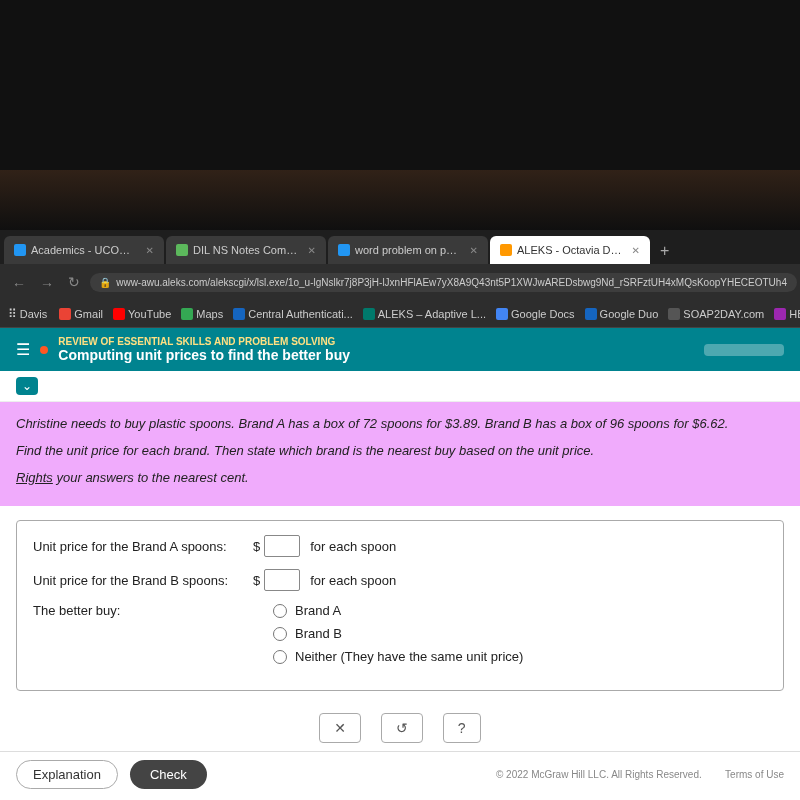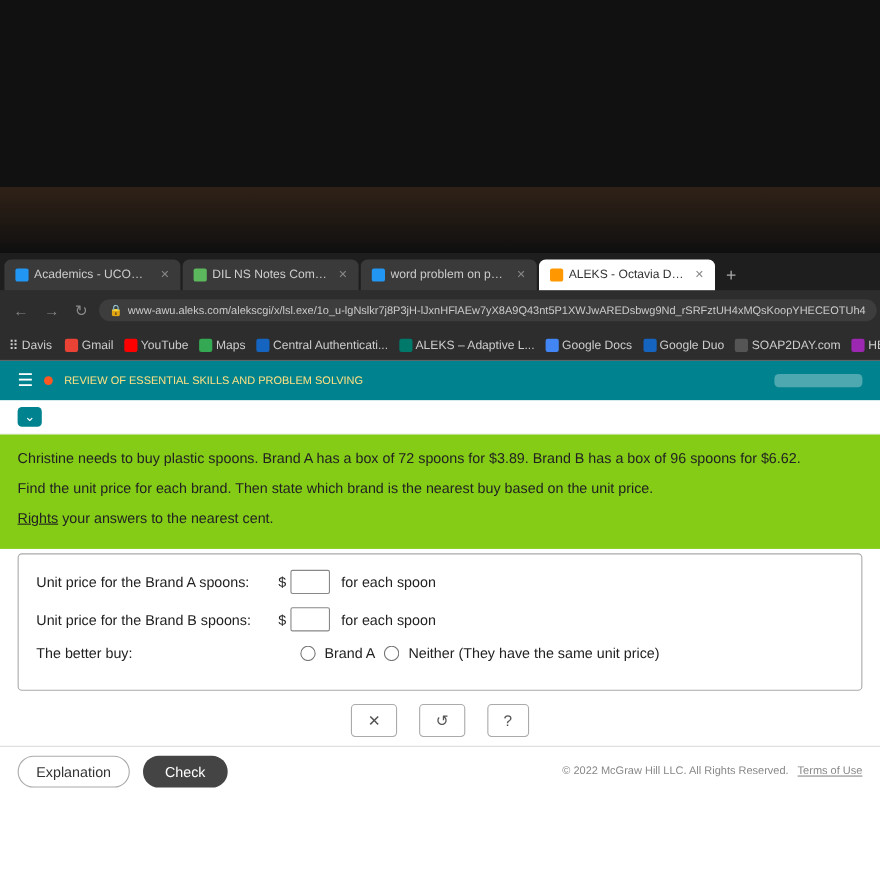--- a/index.html
+++ b/index.html
@@ -190,7 +190,7 @@
     .header-small {
       font-size: 10px;
       color: #ffe082;
-      font-weight: normal;
+      font-weight: bold;
       text-transform: uppercase;
     }
     .header-title {

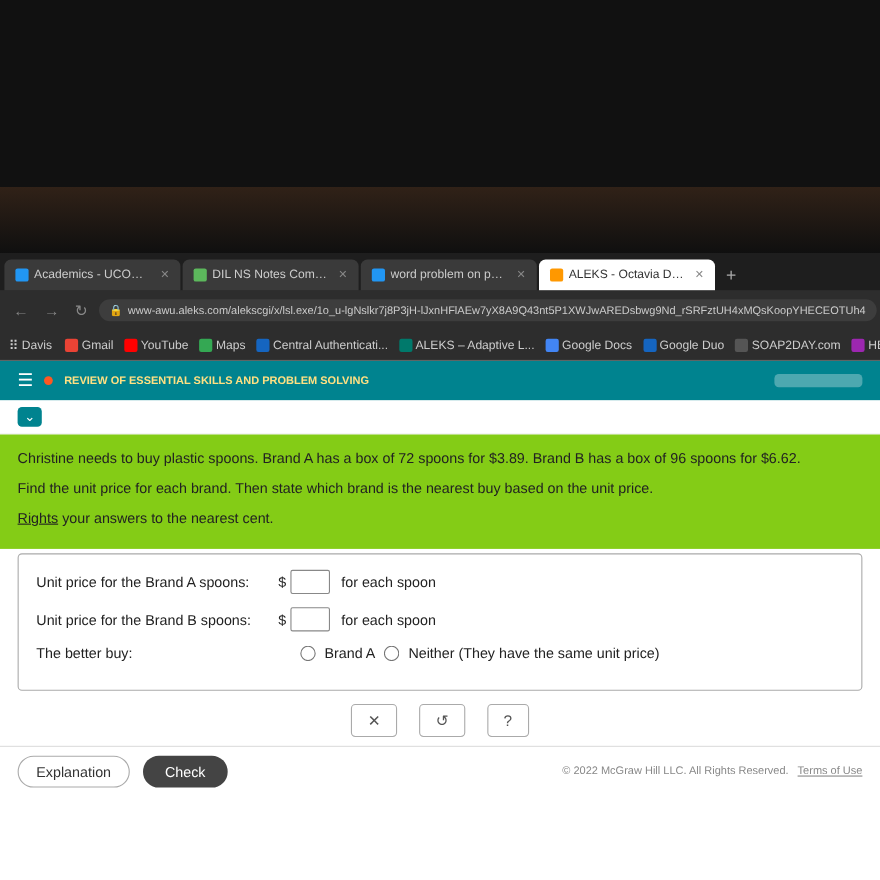--- a/index.html
+++ b/index.html
@@ -449,6 +449,7 @@
       <div class="header-dot"></div>
       <div class="header-text-block">
         <span class="header-small">REVIEW OF ESSENTIAL SKILLS AND PROBLEM SOLVING</span>
+        <span class="header-title">Computing unit prices to find the better buy</span>
       </div>
       <div class="header-spacer"></div>
       <div class="header-bar-right"></div>

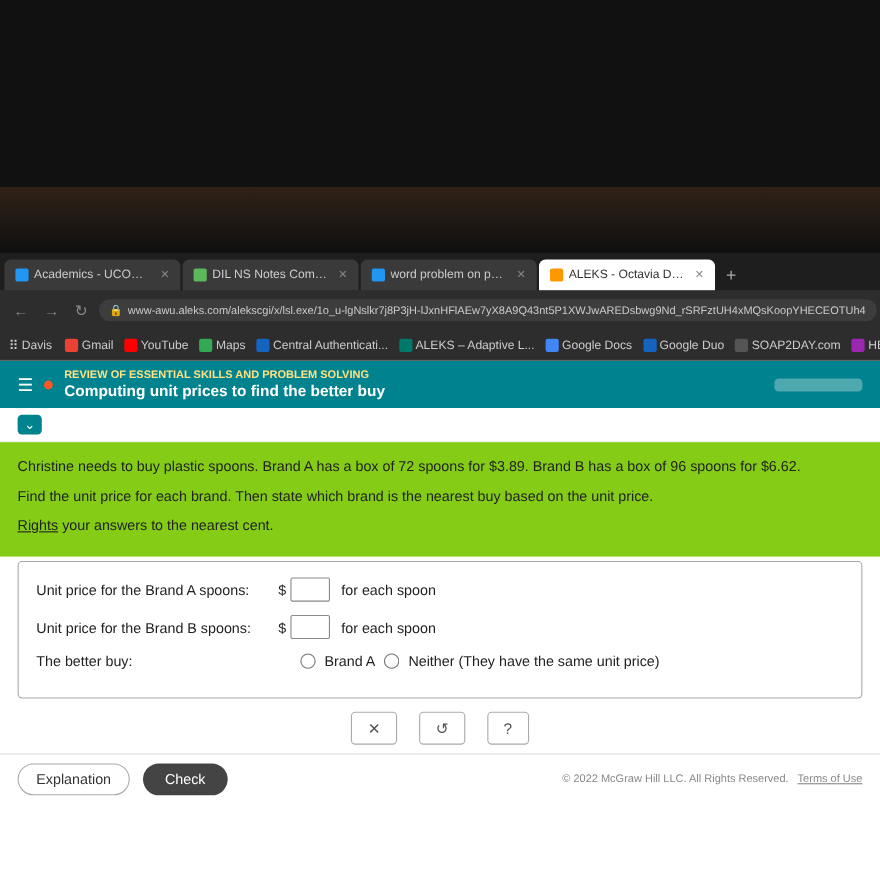--- a/index.html
+++ b/index.html
@@ -229,7 +229,8 @@
     
     .problem-area {
       padding: 12px 16px;
-      background: #84cc16;
+      background: #f0abfc;
+      font-style: italic;
     }
     .problem-text {
       font-size: 13px;

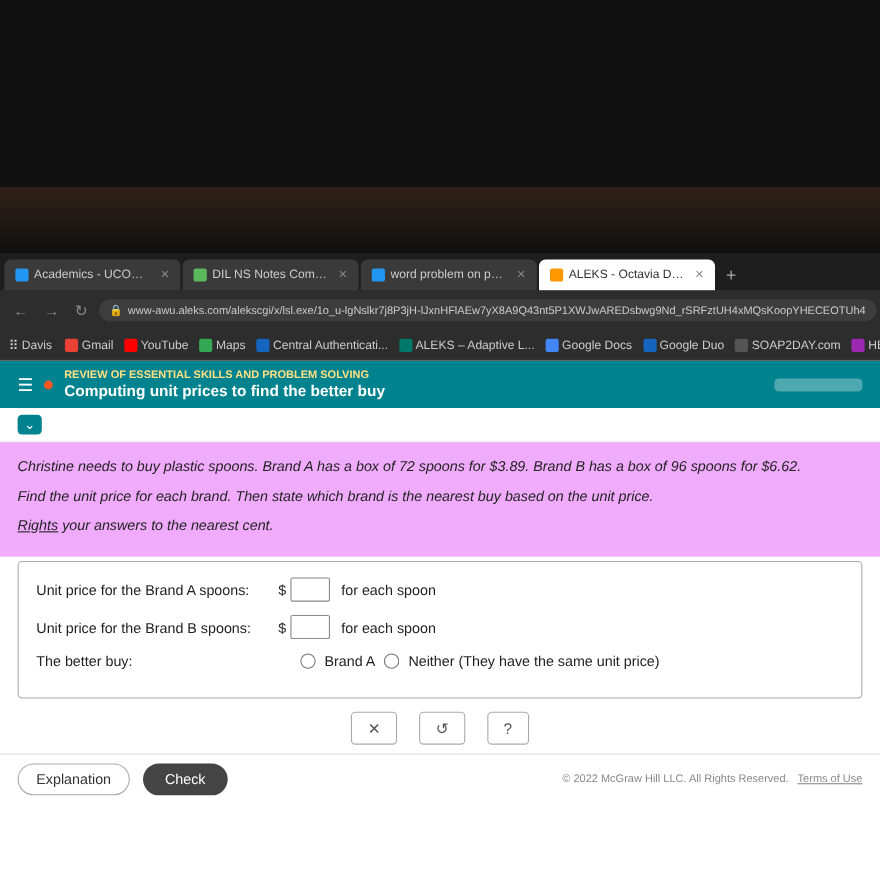--- a/index.html
+++ b/index.html
@@ -244,7 +244,7 @@
     .answer-box {
       border: 1px solid #aaa;
       border-radius: 4px;
-      margin: 4px 16px;
+      margin: 14px 16px;
       padding: 14px 16px;
       background: #fff;
     }

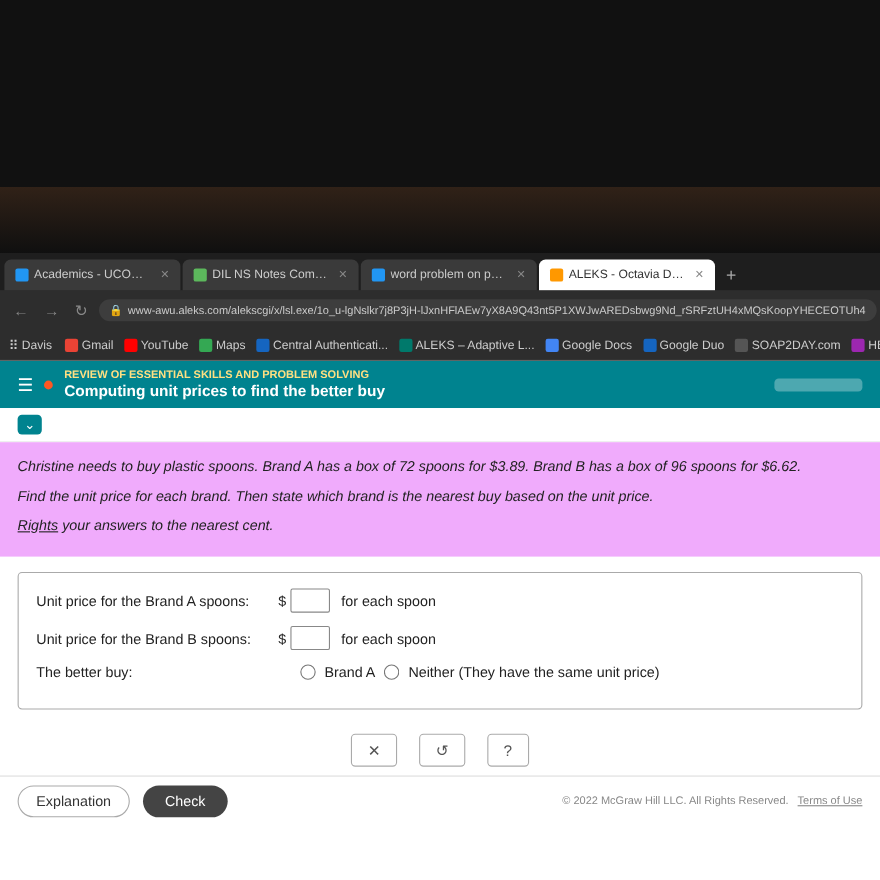--- a/index.html
+++ b/index.html
@@ -282,7 +282,7 @@
     }
     .radio-group {
       display: flex;
-      flex-direction: row;
+      flex-direction: column;
       gap: 8px;
       margin-left: 20px;
     }

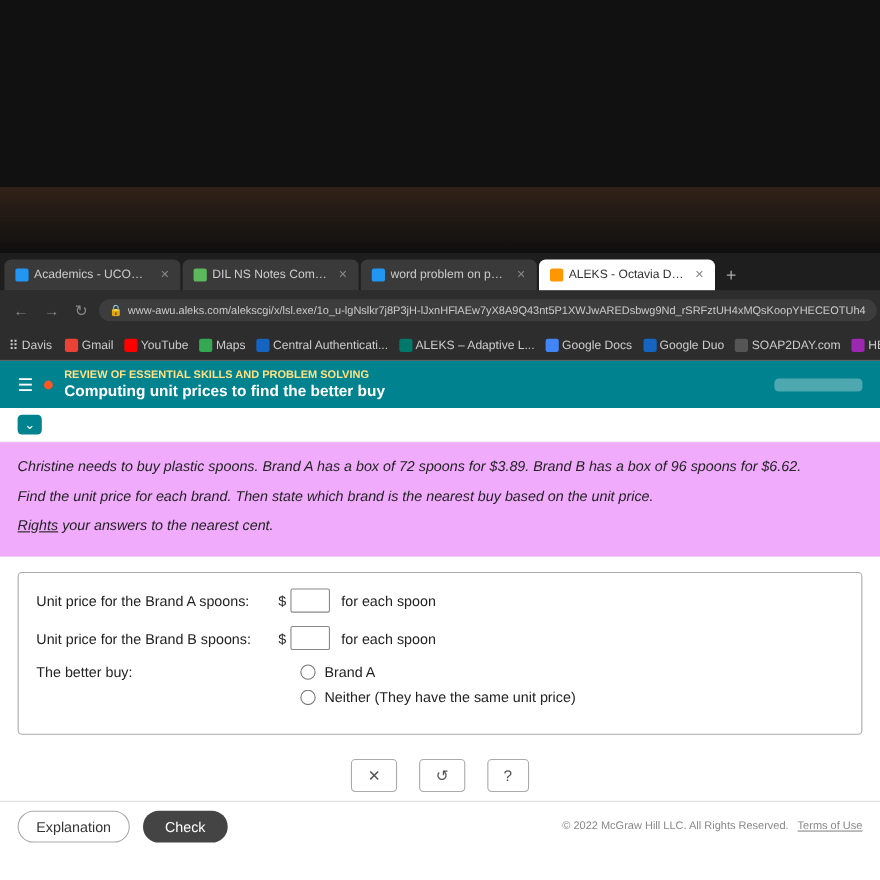--- a/index.html
+++ b/index.html
@@ -498,6 +498,10 @@
             </div>
             <div class="radio-row">
               <input type="radio" name="better-buy" class="radio-input" style="">
+              <span>Brand B</span>
+            </div>
+            <div class="radio-row">
+              <input type="radio" name="better-buy" class="radio-input" style="">
               <span>Neither (They have the same unit price)</span>
             </div>
           </div>

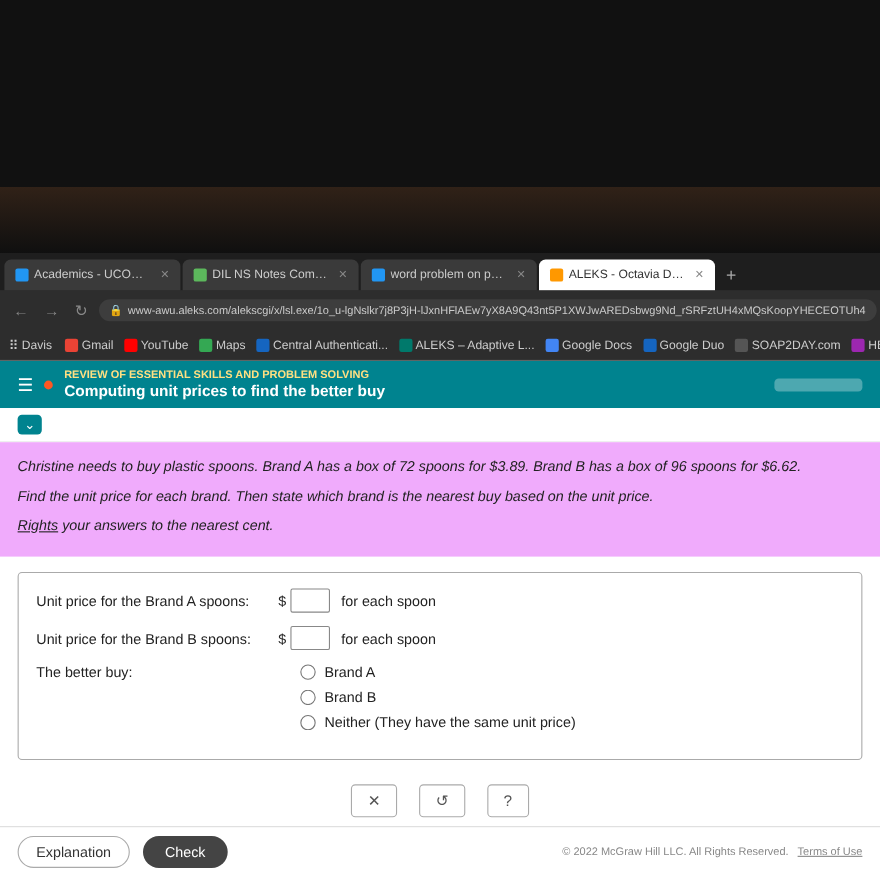--- a/index.html
+++ b/index.html
@@ -521,7 +521,7 @@
       <span class="copyright-text">
         <span>© 2022 McGraw Hill LLC. All Rights Reserved.</span>
         &nbsp;
-        <span style="text-decoration:underline;cursor:pointer;">Terms of Use</span>
+        <span style="cursor:pointer;margin-left:15px;">Terms of Use</span>
       </span>
     </div>
 

